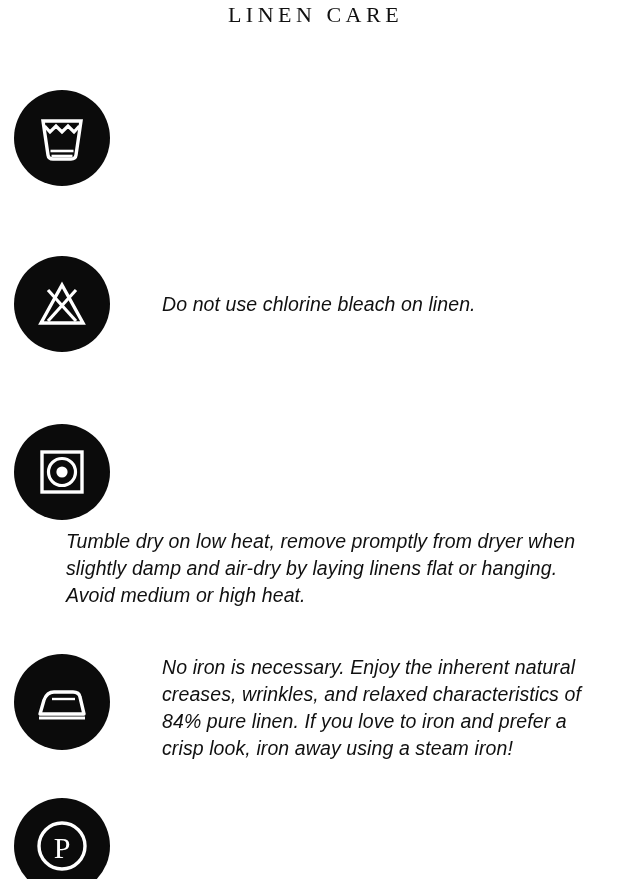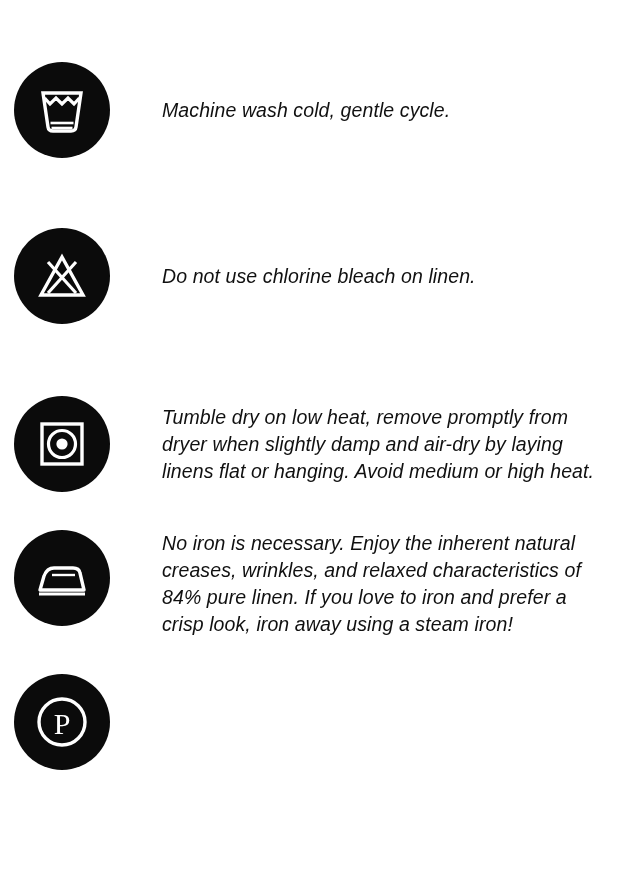--- a/index.html
+++ b/index.html
@@ -97,6 +97,7 @@
 
 <div class="page">
 
+  <h1 class="page-title">LINEN CARE</h1>
 
   <ul class="care-list">
 

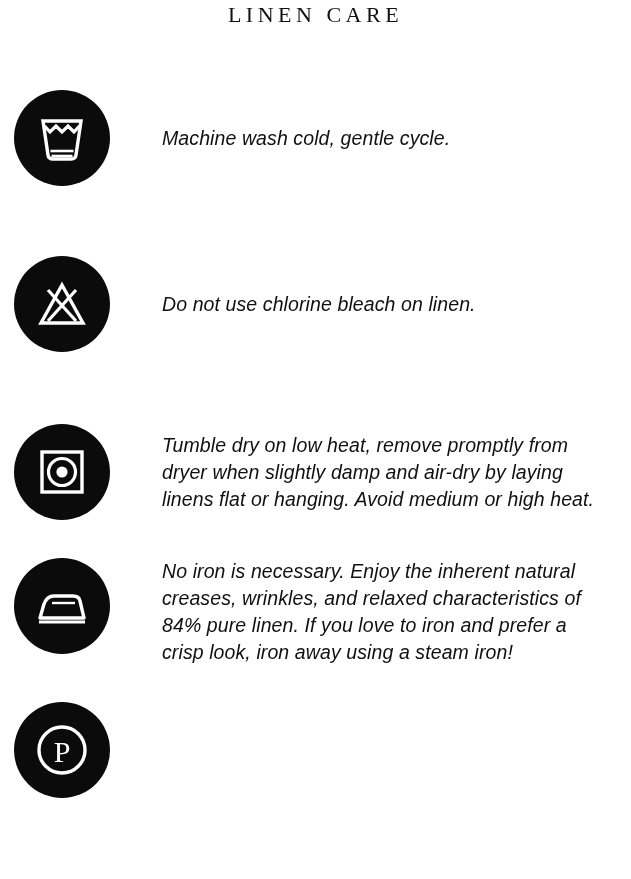--- a/index.html
+++ b/index.html
@@ -115,9 +115,6 @@
           </svg>
         </span>
       </div>
-      <div class="text-cell">
-        <p class="care-text">Machine wash cold, gentle cycle.</p>
-      </div>
     </li>
 
     <li class="care-row" id="row-1">

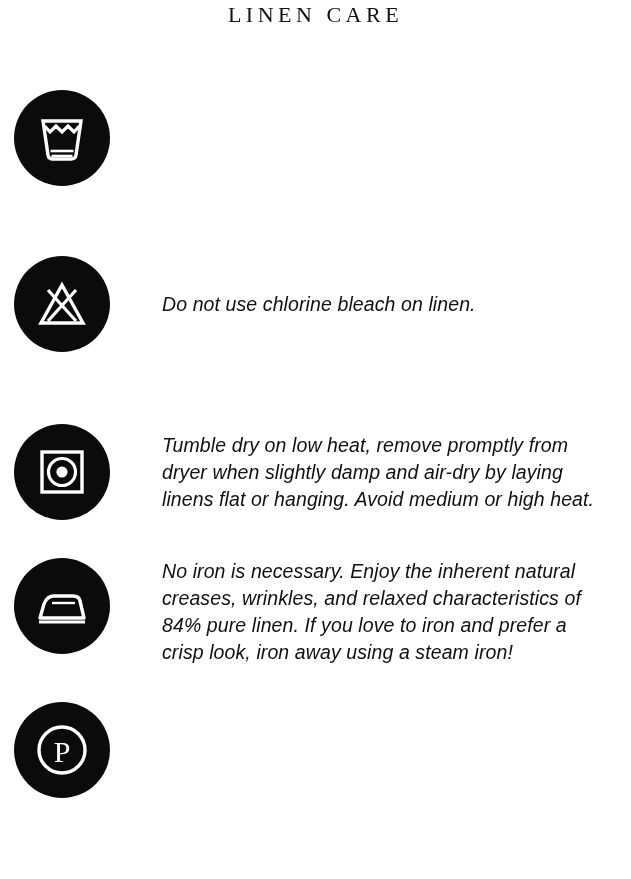--- a/index.html
+++ b/index.html
@@ -88,7 +88,7 @@
   
   #row-0 { margin-top: 62px; }
   #row-1 { margin-top: 70px; justify-content: center; }
-  #row-2 { margin-top: 72px; }
+  #row-2 { margin-top: 72px; flex-direction: column; }
   #row-3 { margin-top: 38px; }
   #row-4 { margin-top: 36px; }
 </style>

